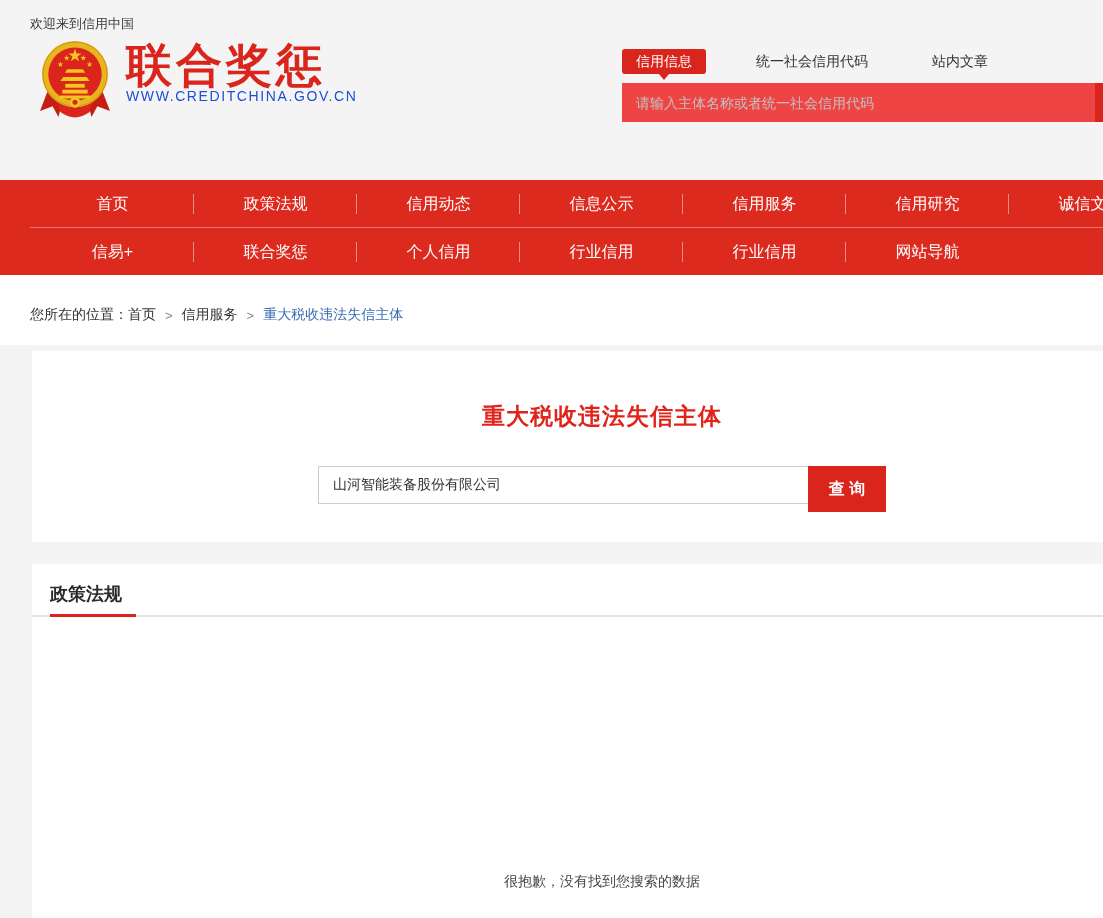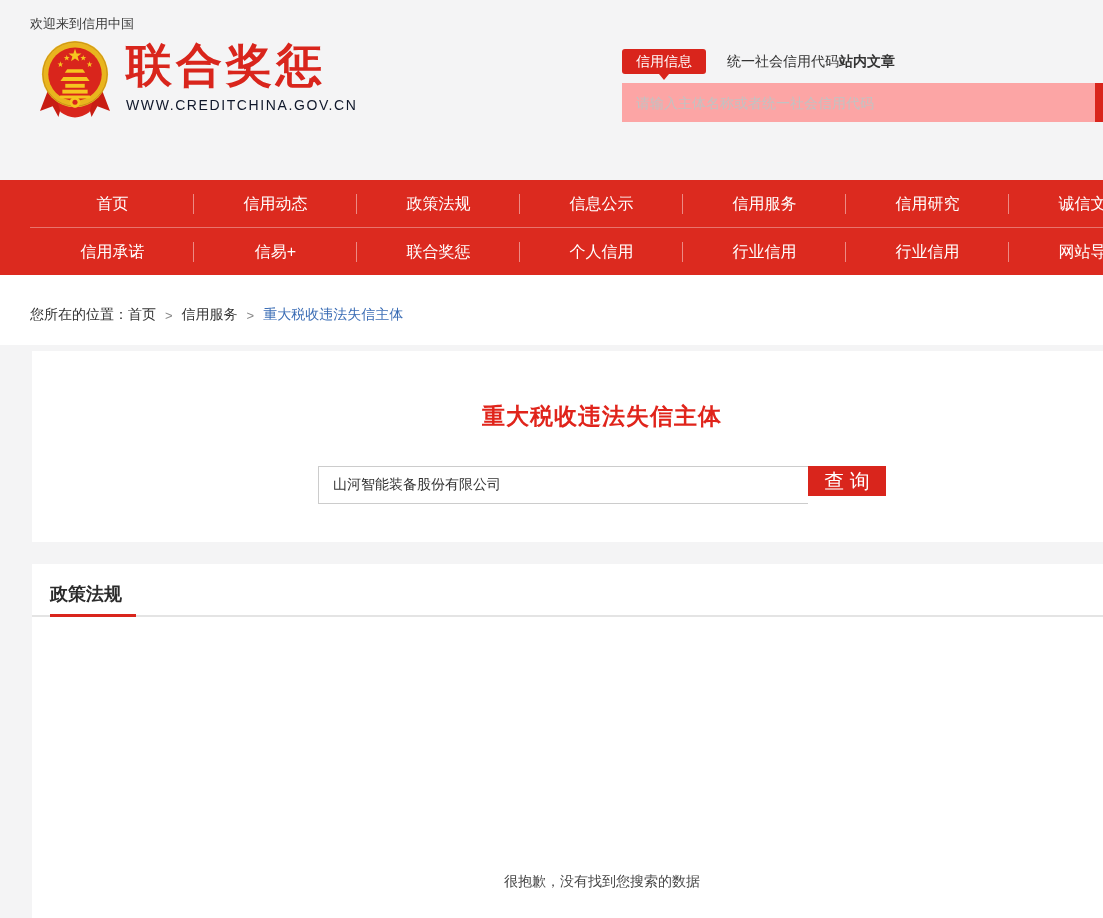--- a/index.html
+++ b/index.html
@@ -41,7 +41,7 @@
     content:"";position:absolute;top:100%;left:50%;margin-left:-5px;
     border:5px solid transparent;border-top:6px solid var(--accent);border-bottom:none;
   }
-  .tab:nth-child(2){margin-left:21px;text-align:center;}
+  .tab:nth-child(2){margin-left:50px;text-align:center;}
   .tab:nth-child(3){font-weight:bold;}
   .search-row{display:flex;margin-top:9px;height:39px;width:550px;}
   .hdr-input{

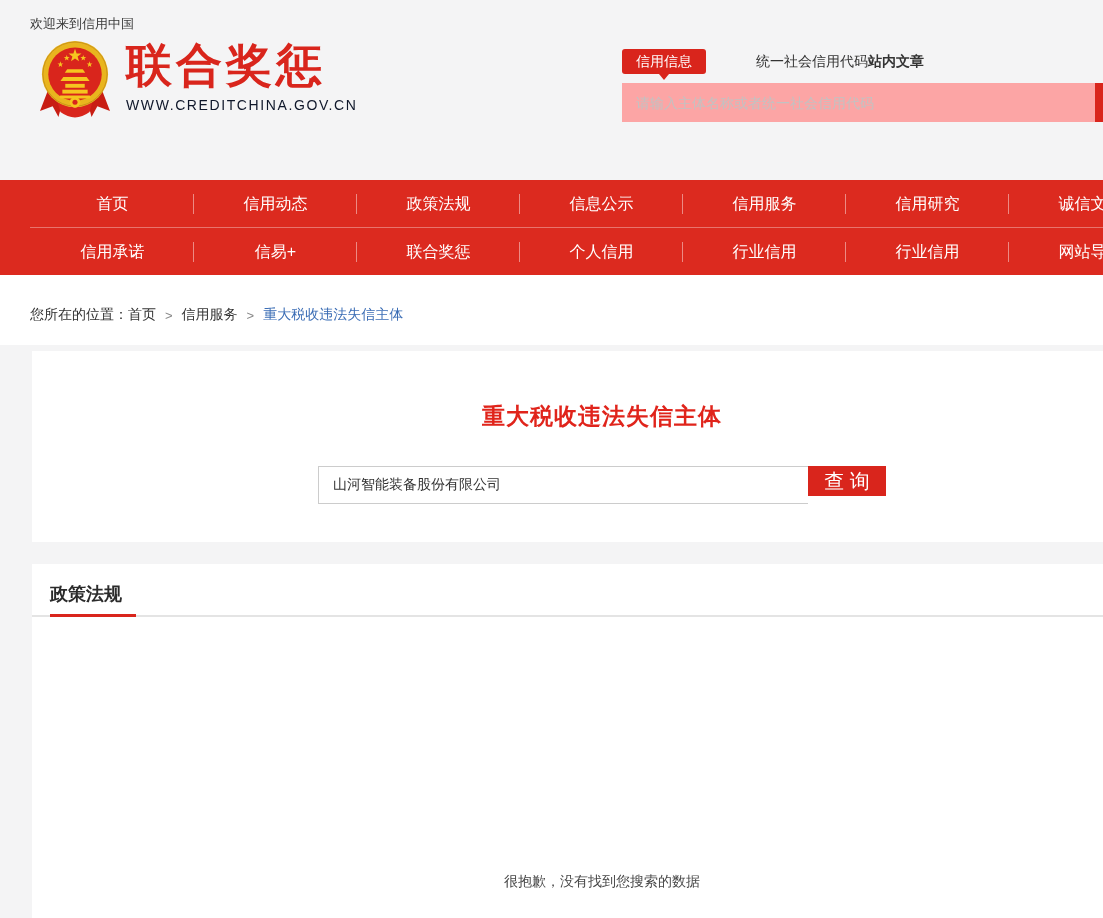--- a/index.html
+++ b/index.html
@@ -42,7 +42,7 @@
     border:5px solid transparent;border-top:6px solid var(--accent);border-bottom:none;
   }
   .tab:nth-child(2){margin-left:50px;text-align:center;}
-  .tab:nth-child(3){font-weight:bold;}
+  .tab:nth-child(3){margin-left:64px;}
   .search-row{display:flex;margin-top:9px;height:39px;width:550px;}
   .hdr-input{
     width:473px;height:39px;border:none;background:#fca5a5;outline:none;

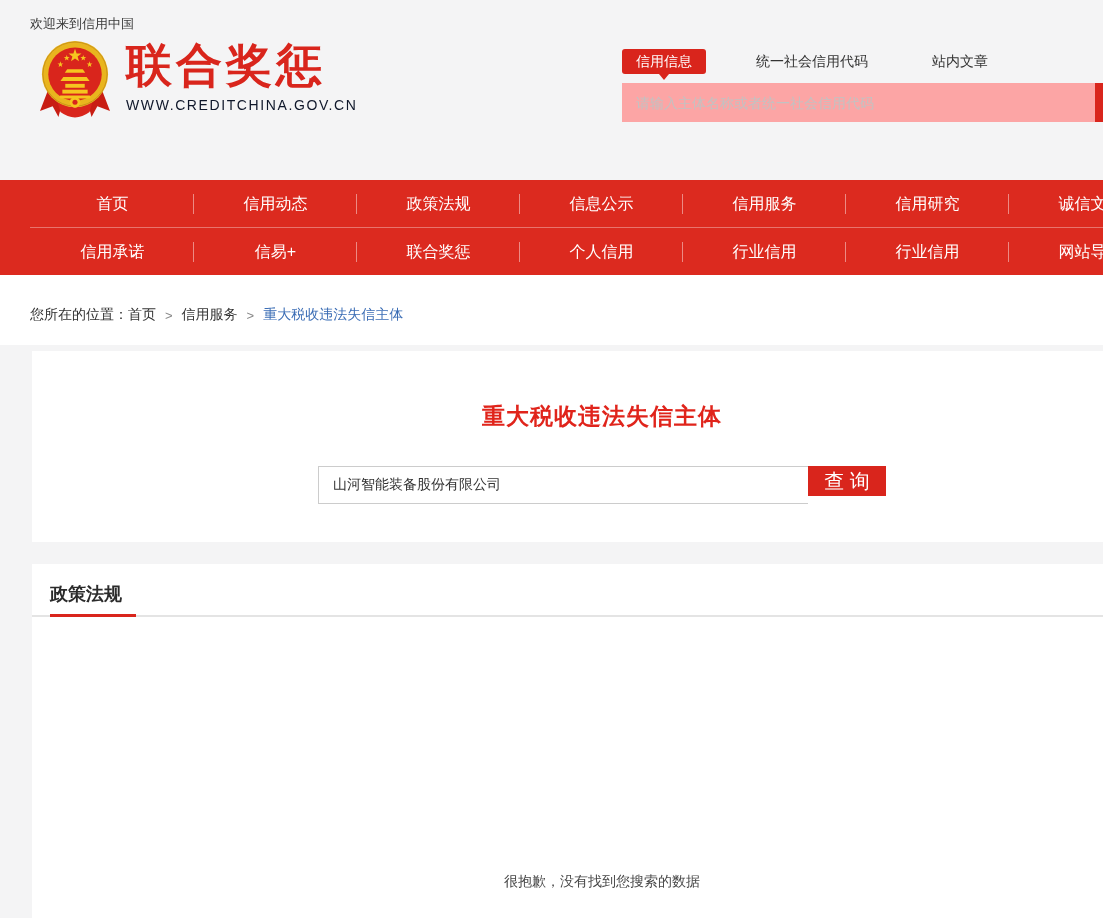--- a/index.html
+++ b/index.html
@@ -27,7 +27,7 @@
   .emblem{width:70px;height:82px;display:block;}
   .brand{margin-left:16px;padding-top:4px;}
   .site-name{font-size:46px;line-height:1.0;font-weight:bold;color:var(--accent);letter-spacing:4px;}
-  .site-url{margin-top:9px;font-size:14px;color:#0f172a;letter-spacing:1.6px;}
+  .site-url{font-size:14px;color:#1d4ed8;letter-spacing:1.6px;}
 
   .search-widget{position:absolute;left:622px;top:49px;width:550px;}
   .tabs{display:flex;align-items:center;height:25px;}

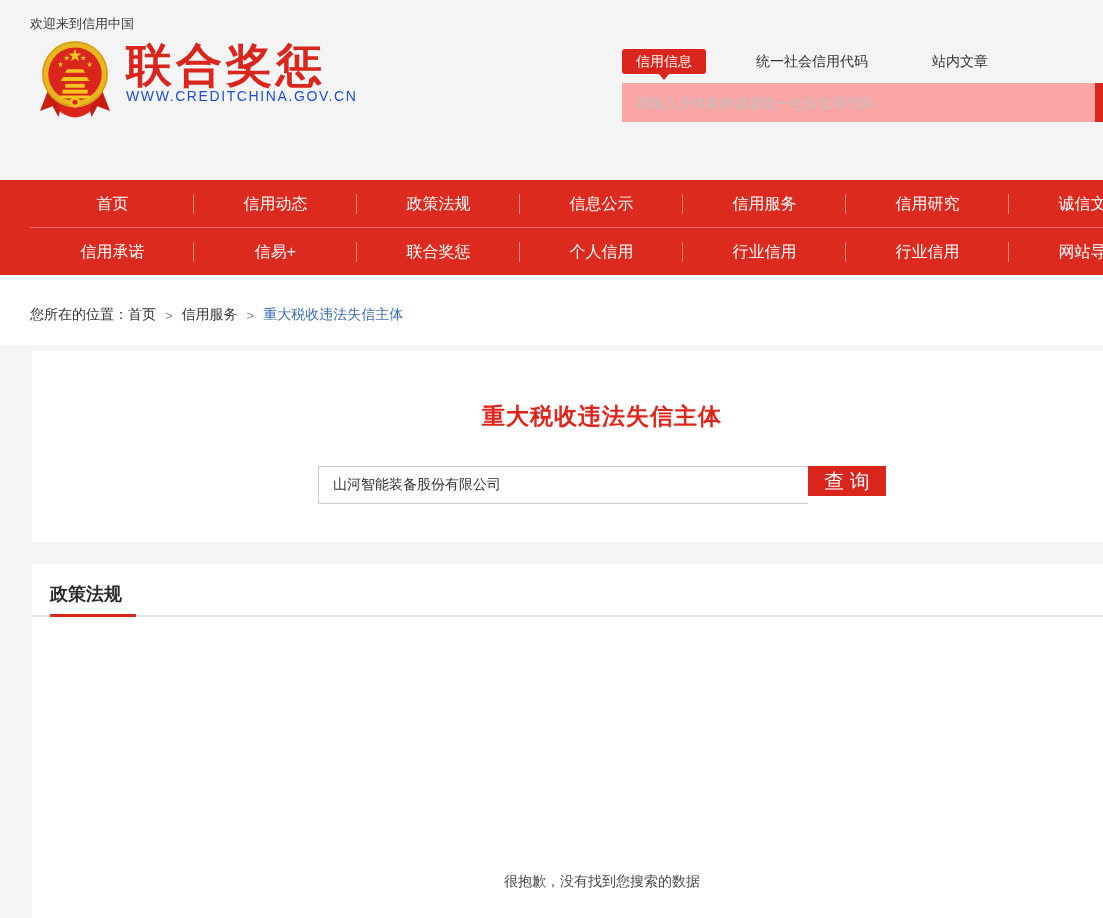--- a/index.html
+++ b/index.html
@@ -45,7 +45,7 @@
   .tab:nth-child(3){margin-left:64px;}
   .search-row{display:flex;margin-top:9px;height:39px;width:550px;}
   .hdr-input{
-    width:473px;height:39px;border:none;background:#fca5a5;outline:none;
+    width:473px;height:39px;border:none;background:#ef4444;outline:none;
     padding:0 14px;font-size:14px;color:#333;font-family:inherit;
   }
   .hdr-input::placeholder{color:#c2c2c2;}

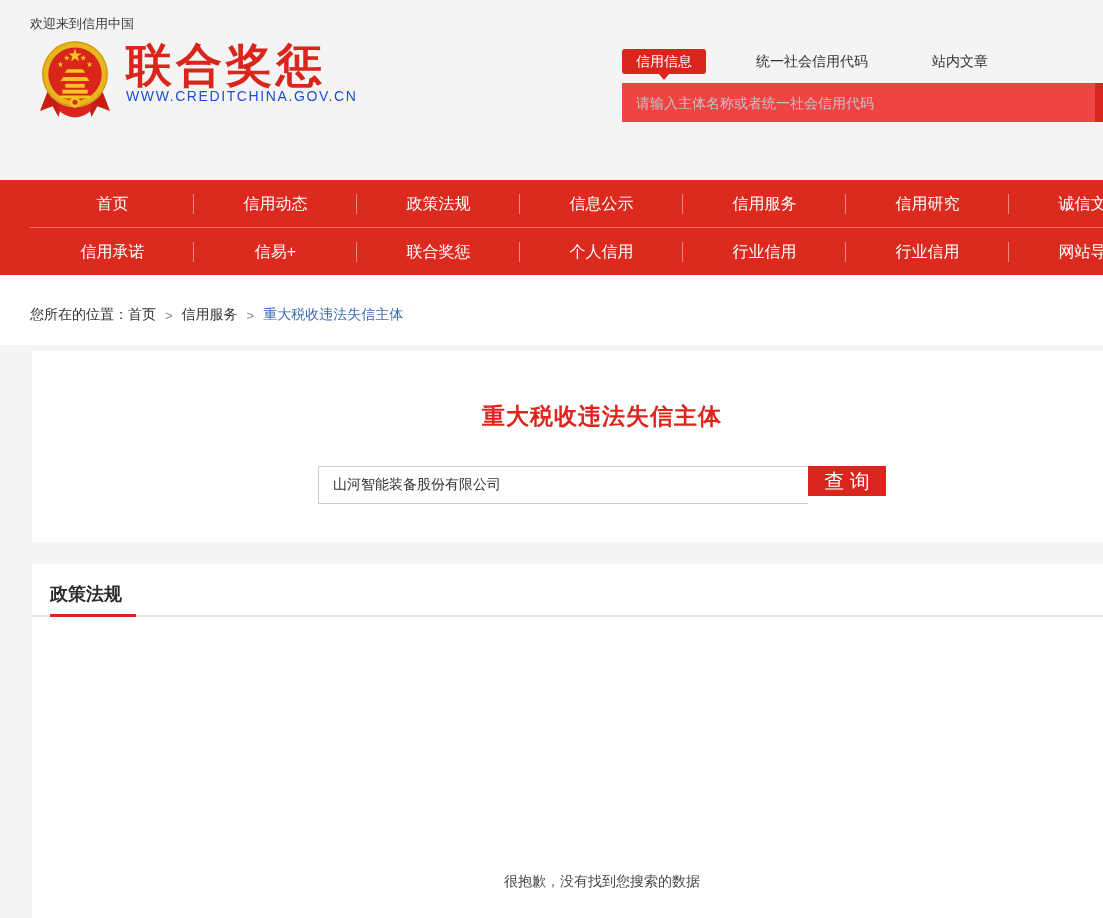--- a/index.html
+++ b/index.html
@@ -148,8 +148,8 @@
   <div class="nav">
     <div class="nav-row first">
         <div class="nav-item">首页</div>
+        <div class="nav-item">政策法规</div>
         <div class="nav-item">信用动态</div>
-        <div class="nav-item">政策法规</div>
         <div class="nav-item">信息公示</div>
         <div class="nav-item">信用服务</div>
         <div class="nav-item">信用研究</div>

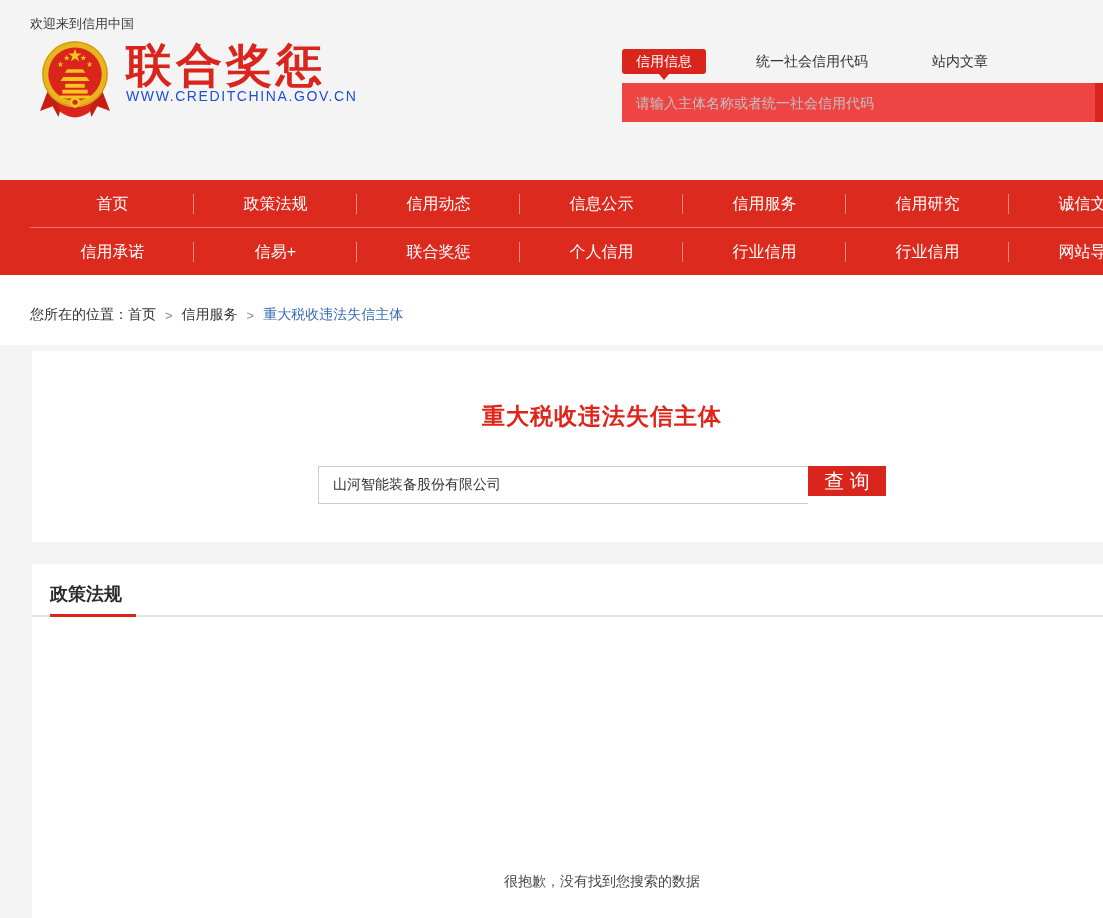--- a/index.html
+++ b/index.html
@@ -157,7 +157,6 @@
       </div>
     <div class="nav-sep"></div>
     <div class="nav-row second">
-        <div class="nav-item">信用承诺</div>
         <div class="nav-item">信易+</div>
         <div class="nav-item">联合奖惩</div>
         <div class="nav-item">个人信用</div>

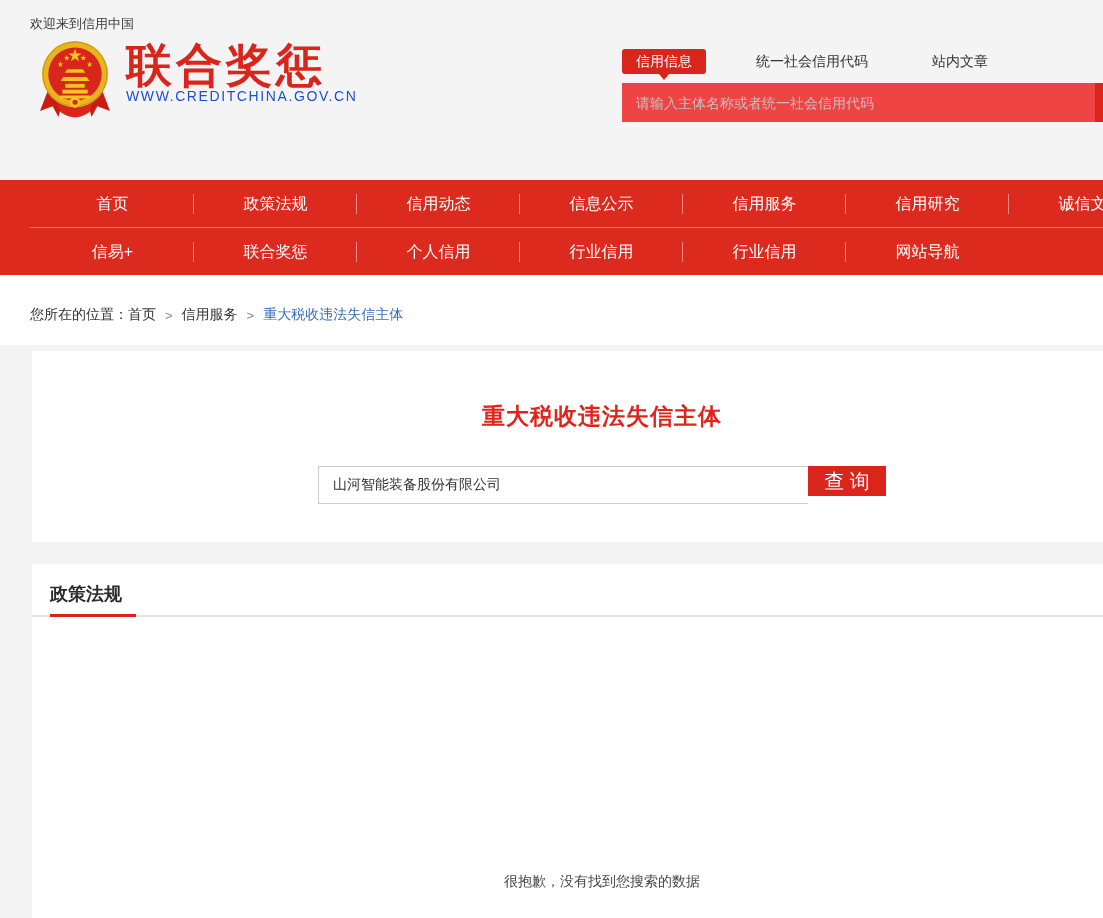--- a/index.html
+++ b/index.html
@@ -81,8 +81,8 @@
     padding:0 14px;font-size:14px;color:#333;background:#fff;font-family:inherit;
   }
   .query-btn{
-    width:78px;height:30px;border:none;background:var(--accent);
-    color:#fff;font-size:20px;cursor:pointer;font-family:inherit;white-space:nowrap;
+    width:78px;height:46px;border:none;background:var(--accent);
+    color:#fff;font-size:16px;cursor:pointer;font-family:inherit;white-space:nowrap;font-weight:bold;
   }
 
   

